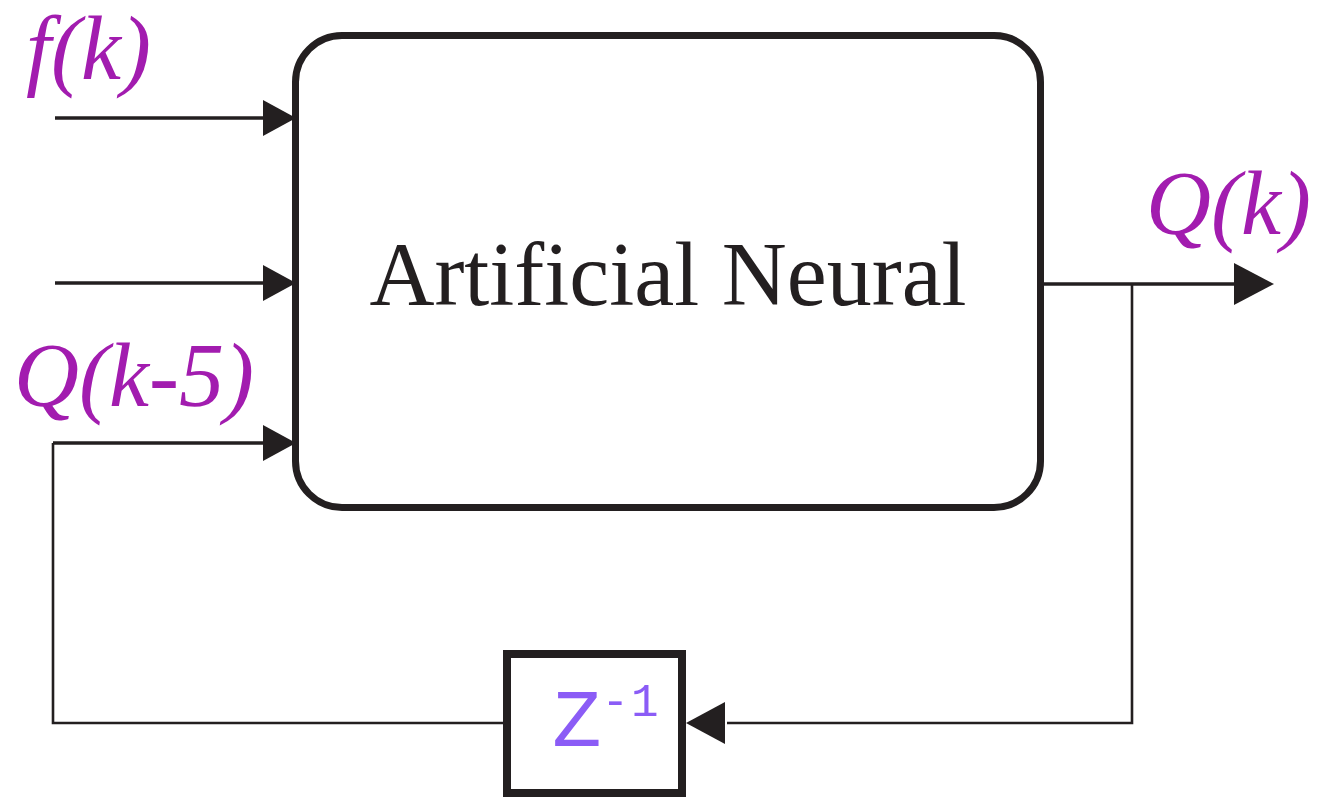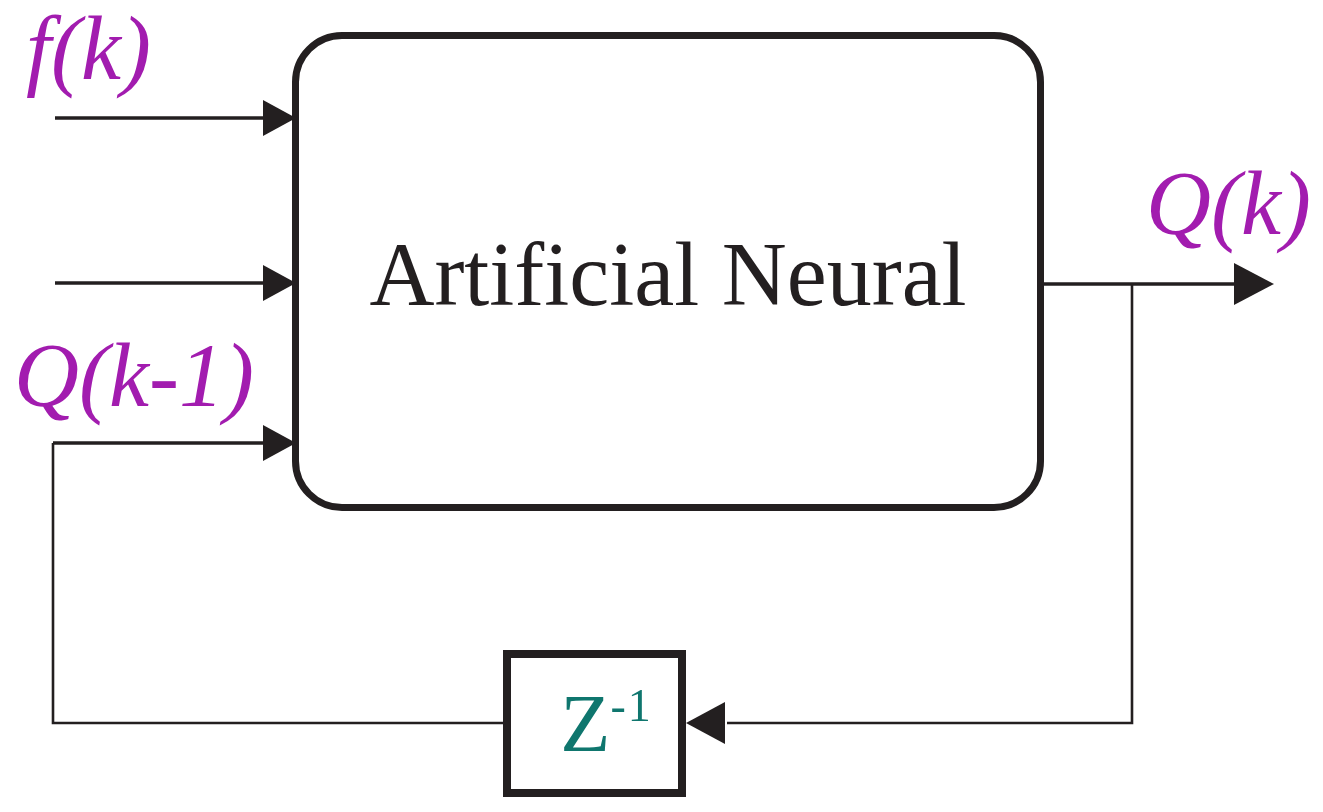--- a/index.html
+++ b/index.html
@@ -107,7 +107,7 @@
   </div>
 
   <div id="label-f" class="sig-label">f(k)</div>
-  <div id="label-qprev" class="sig-label">Q(k-1)</div>
+  <div id="label-qprev" class="sig-label">Q(k-5)</div>
   <div id="label-qout" class="sig-label">Q(k)</div>
 
   <svg id="wires" width="1323" height="812" viewBox="0 0 1323 812">

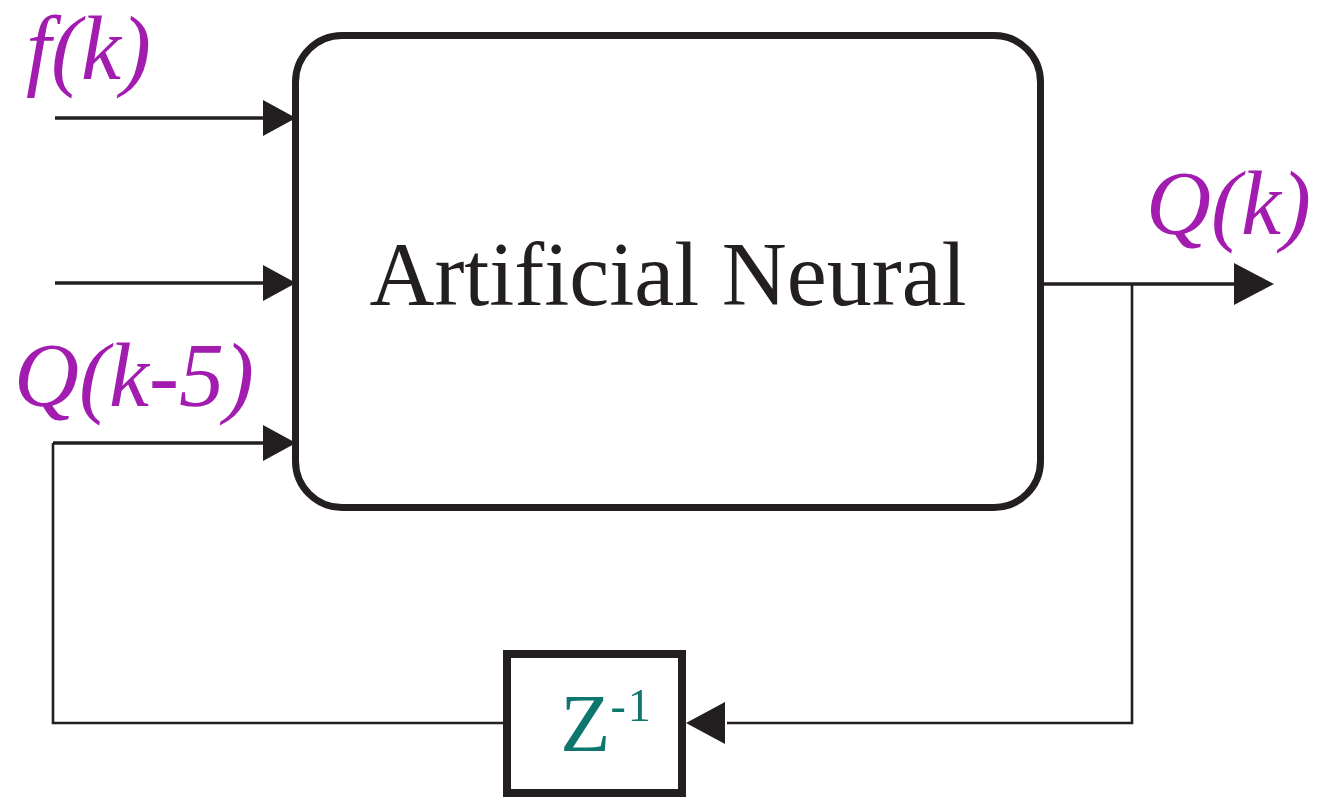--- a/index.html
+++ b/index.html
@@ -52,10 +52,10 @@
     border-radius: 0;
   }
   #delay-label {
-    font-family: Liberation Serif, serif;
+    font-family: Liberation Mono, monospace;
     font-size: 82px;
     line-height: 1;
-    color: #0f766e;
+    color: #8b5cf6;
     white-space: nowrap;
     margin-left: 24px;
   }

